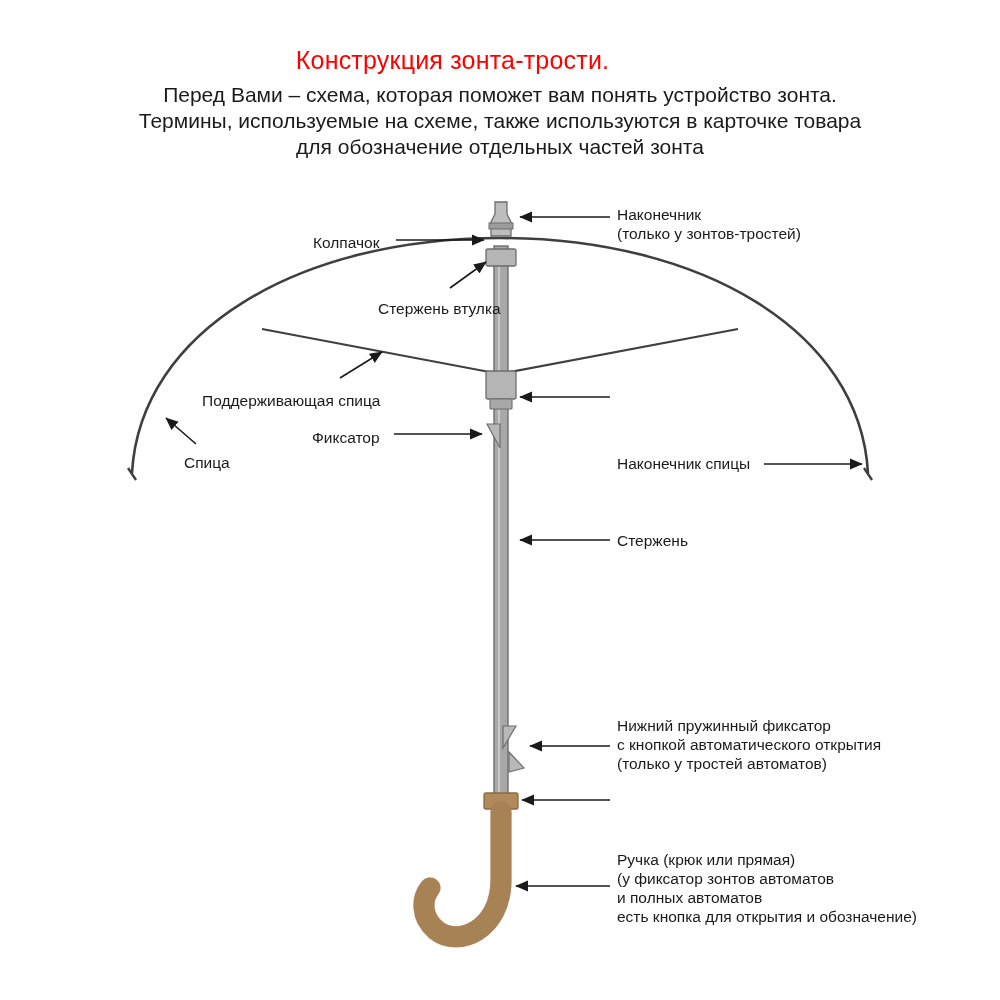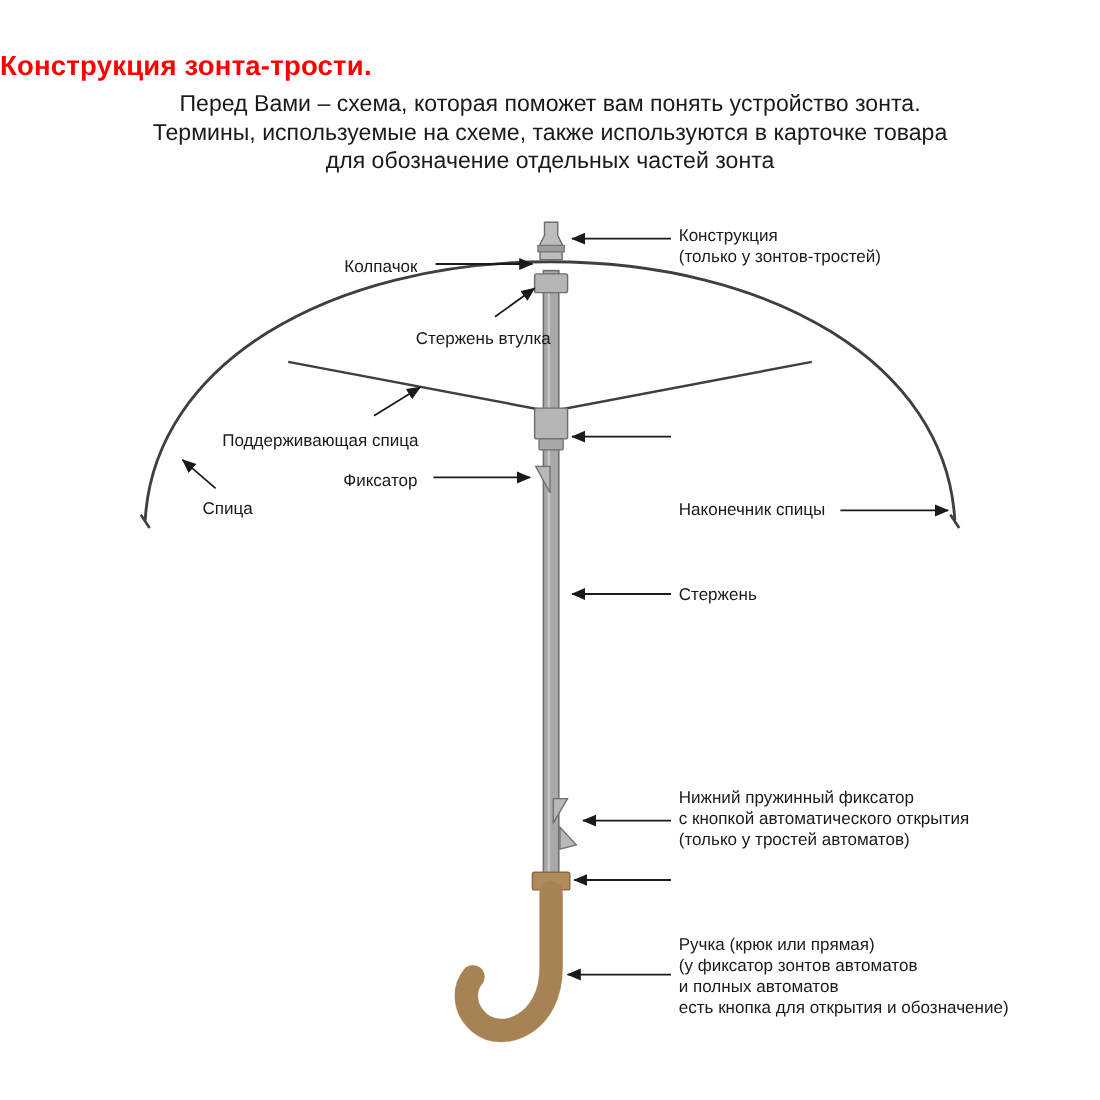--- a/index.html
+++ b/index.html
@@ -25,8 +25,9 @@
     left: 0;
     top: 46px;
     width: 905px;
+    text-align: center;
     font-size: 25px;
-    font-weight: bold;
+    font-weight: normal;
     color: #ff0000;
     letter-spacing: 0.2px;
   }

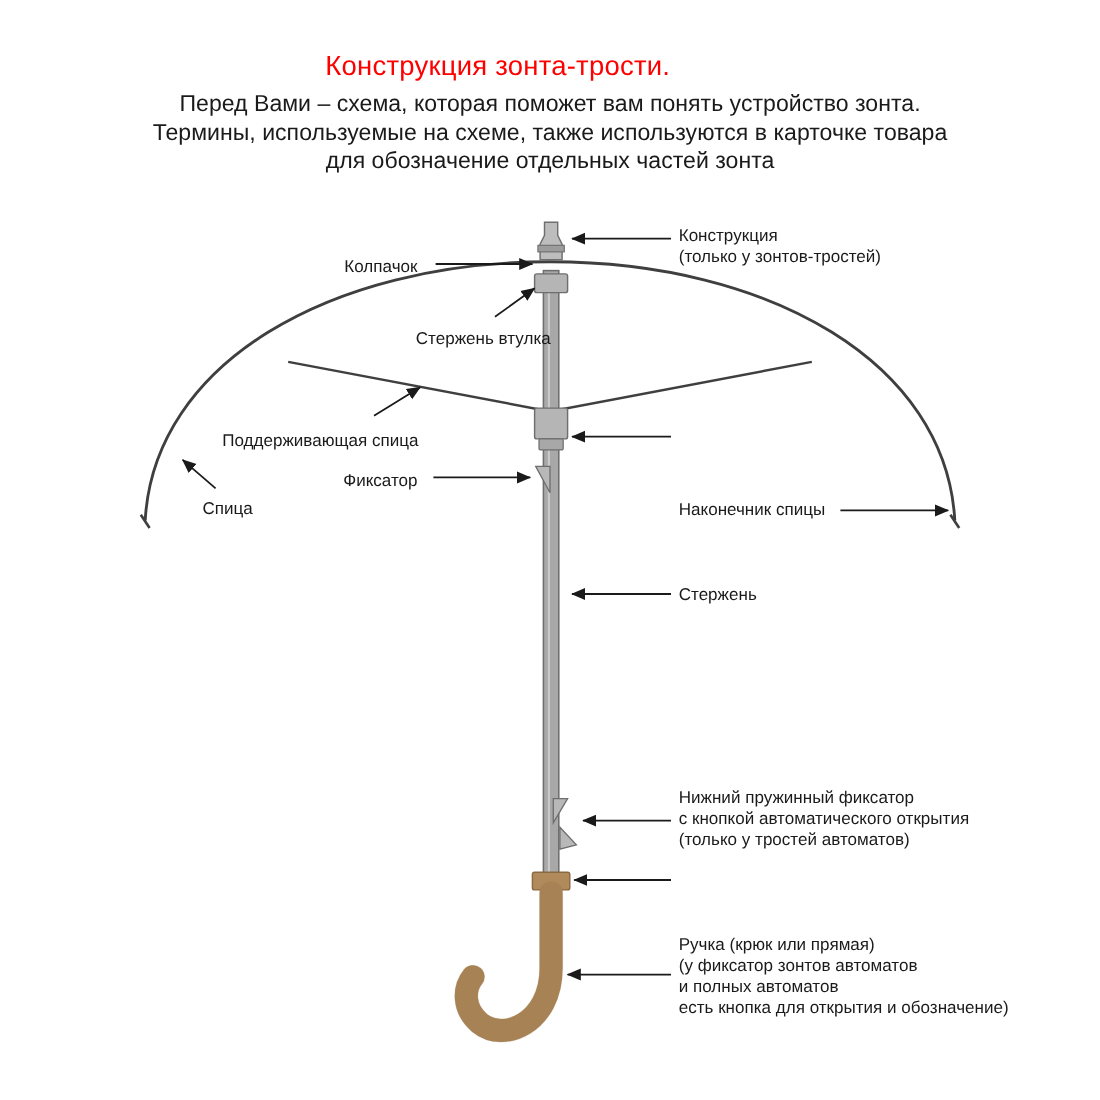--- a/index.html
+++ b/index.html
@@ -122,7 +122,7 @@
   </svg>
 
   <div class="lbl" style="left:617px; top:205px;">
-    <div>Конструкция</div>
+    <div>Наконечник</div>
     <div>(только у зонтов-тростей)</div>
   </div>
 

